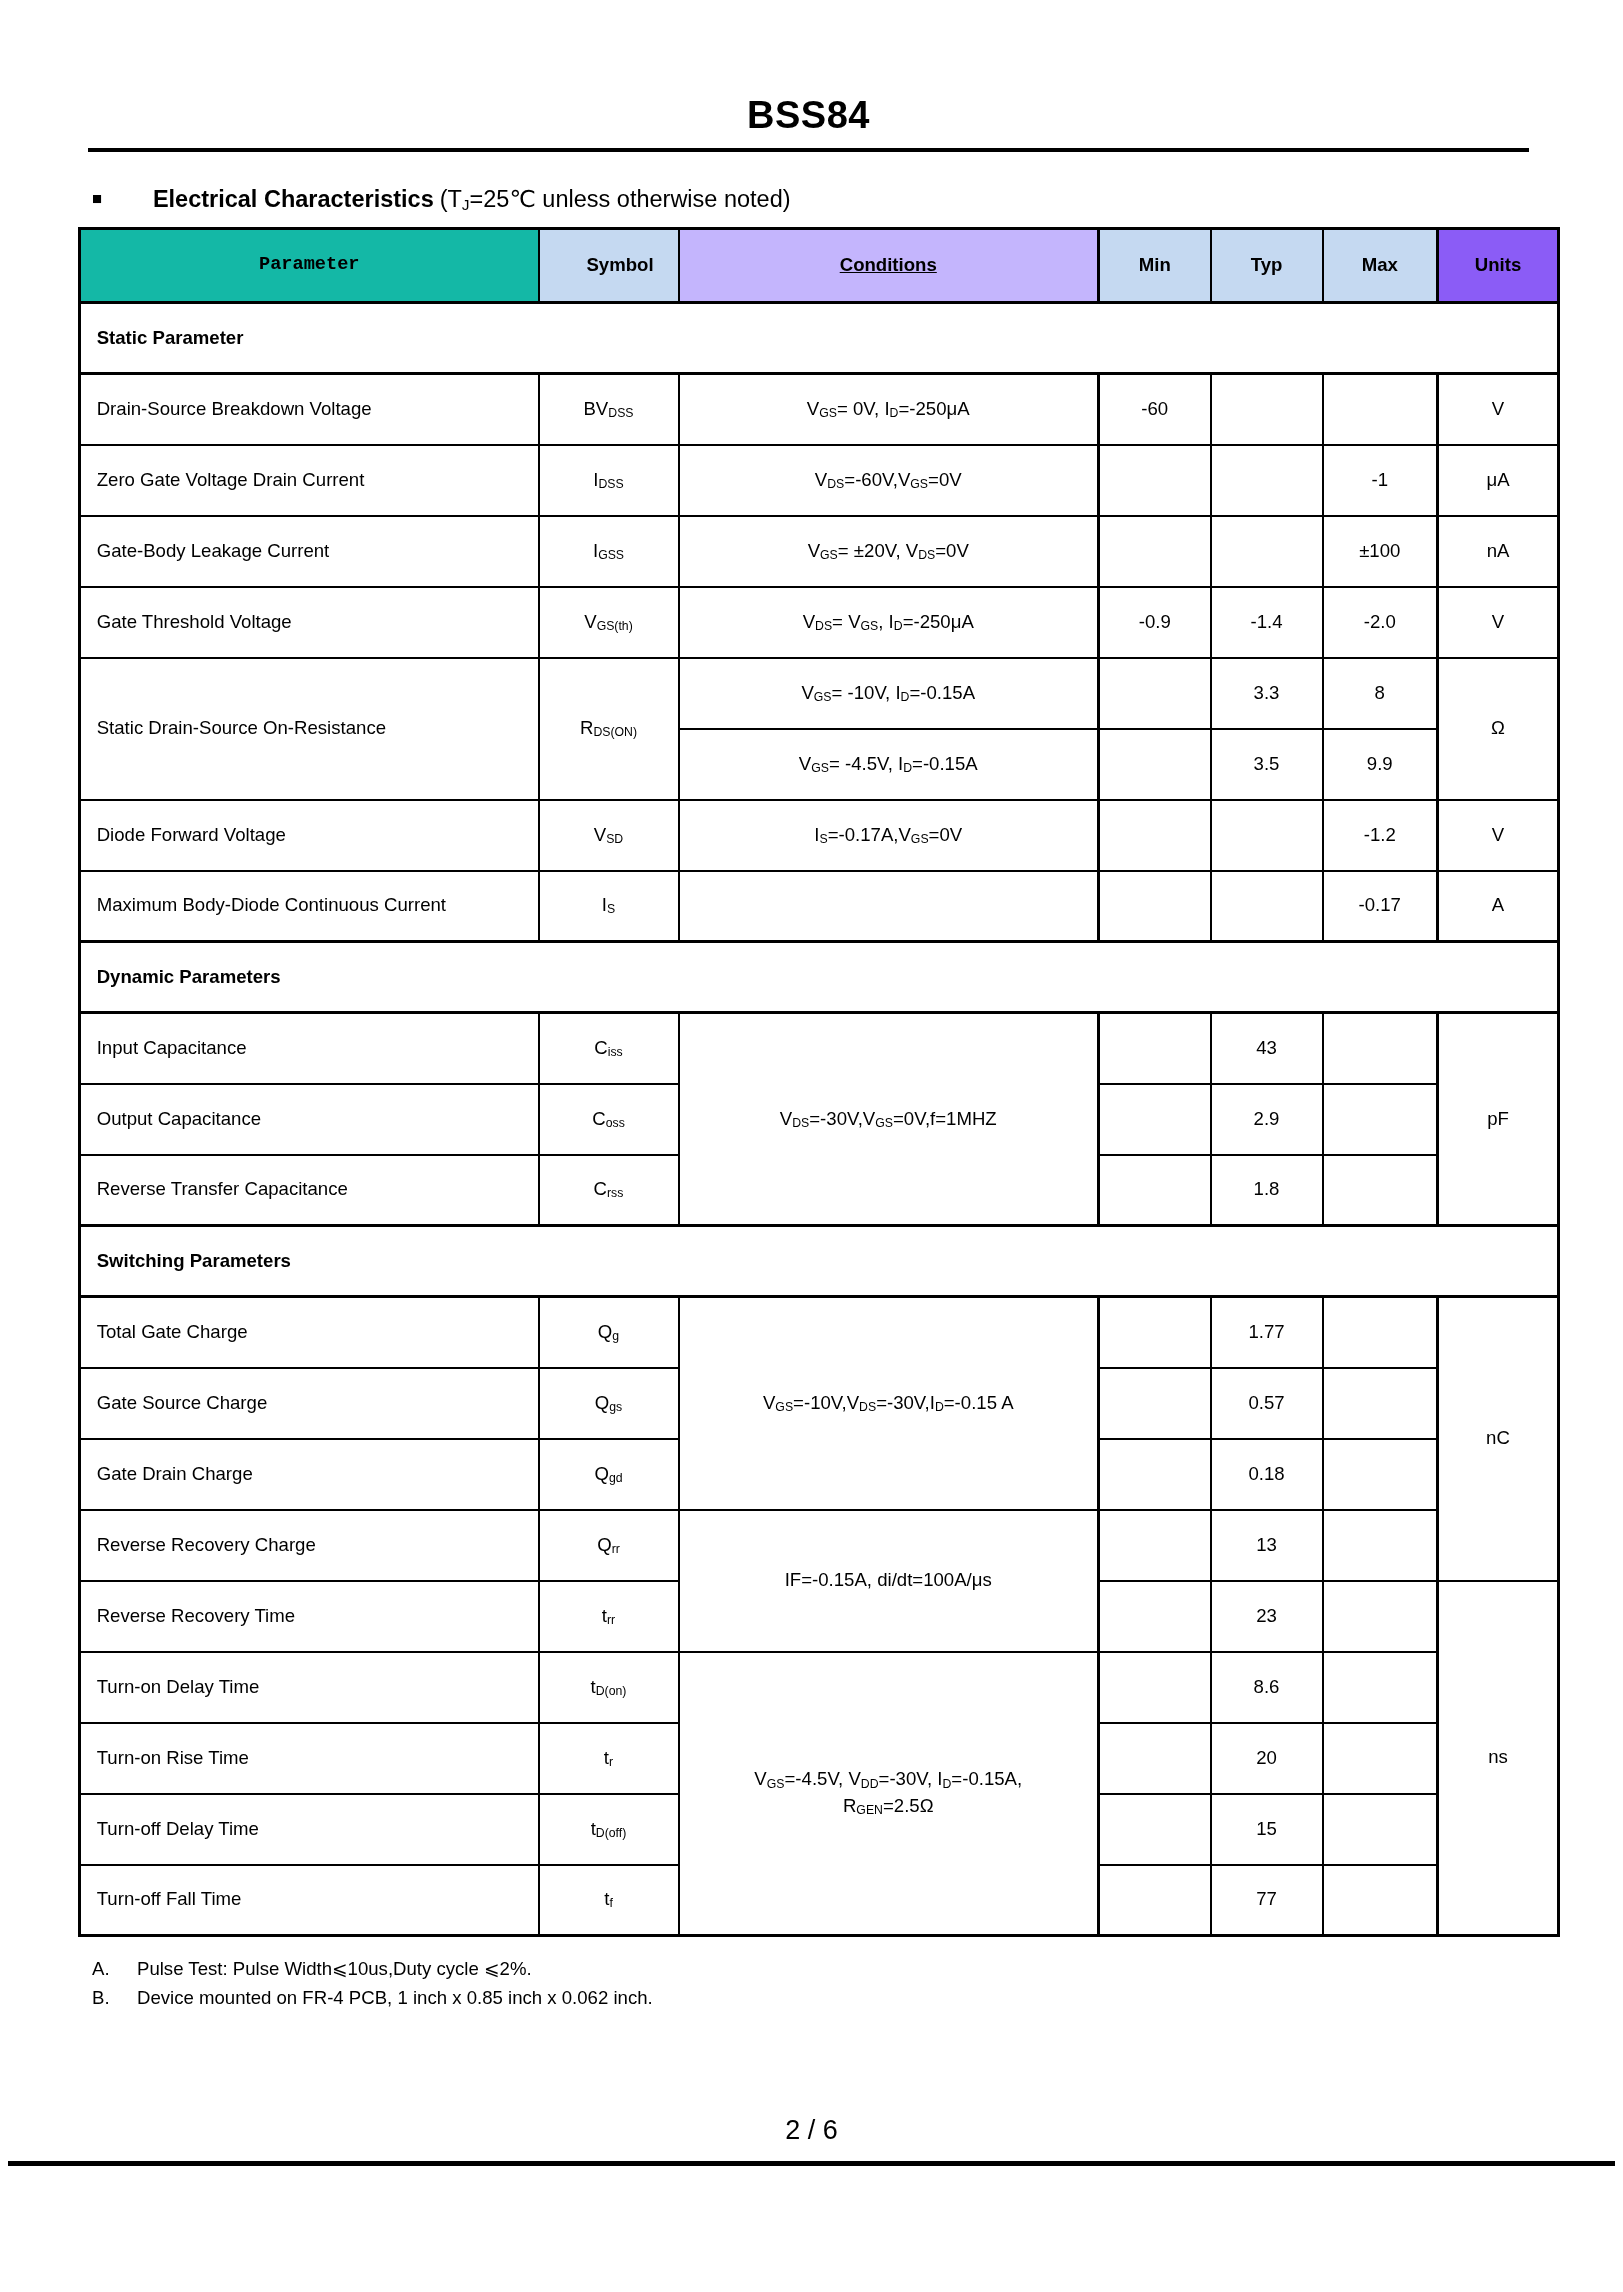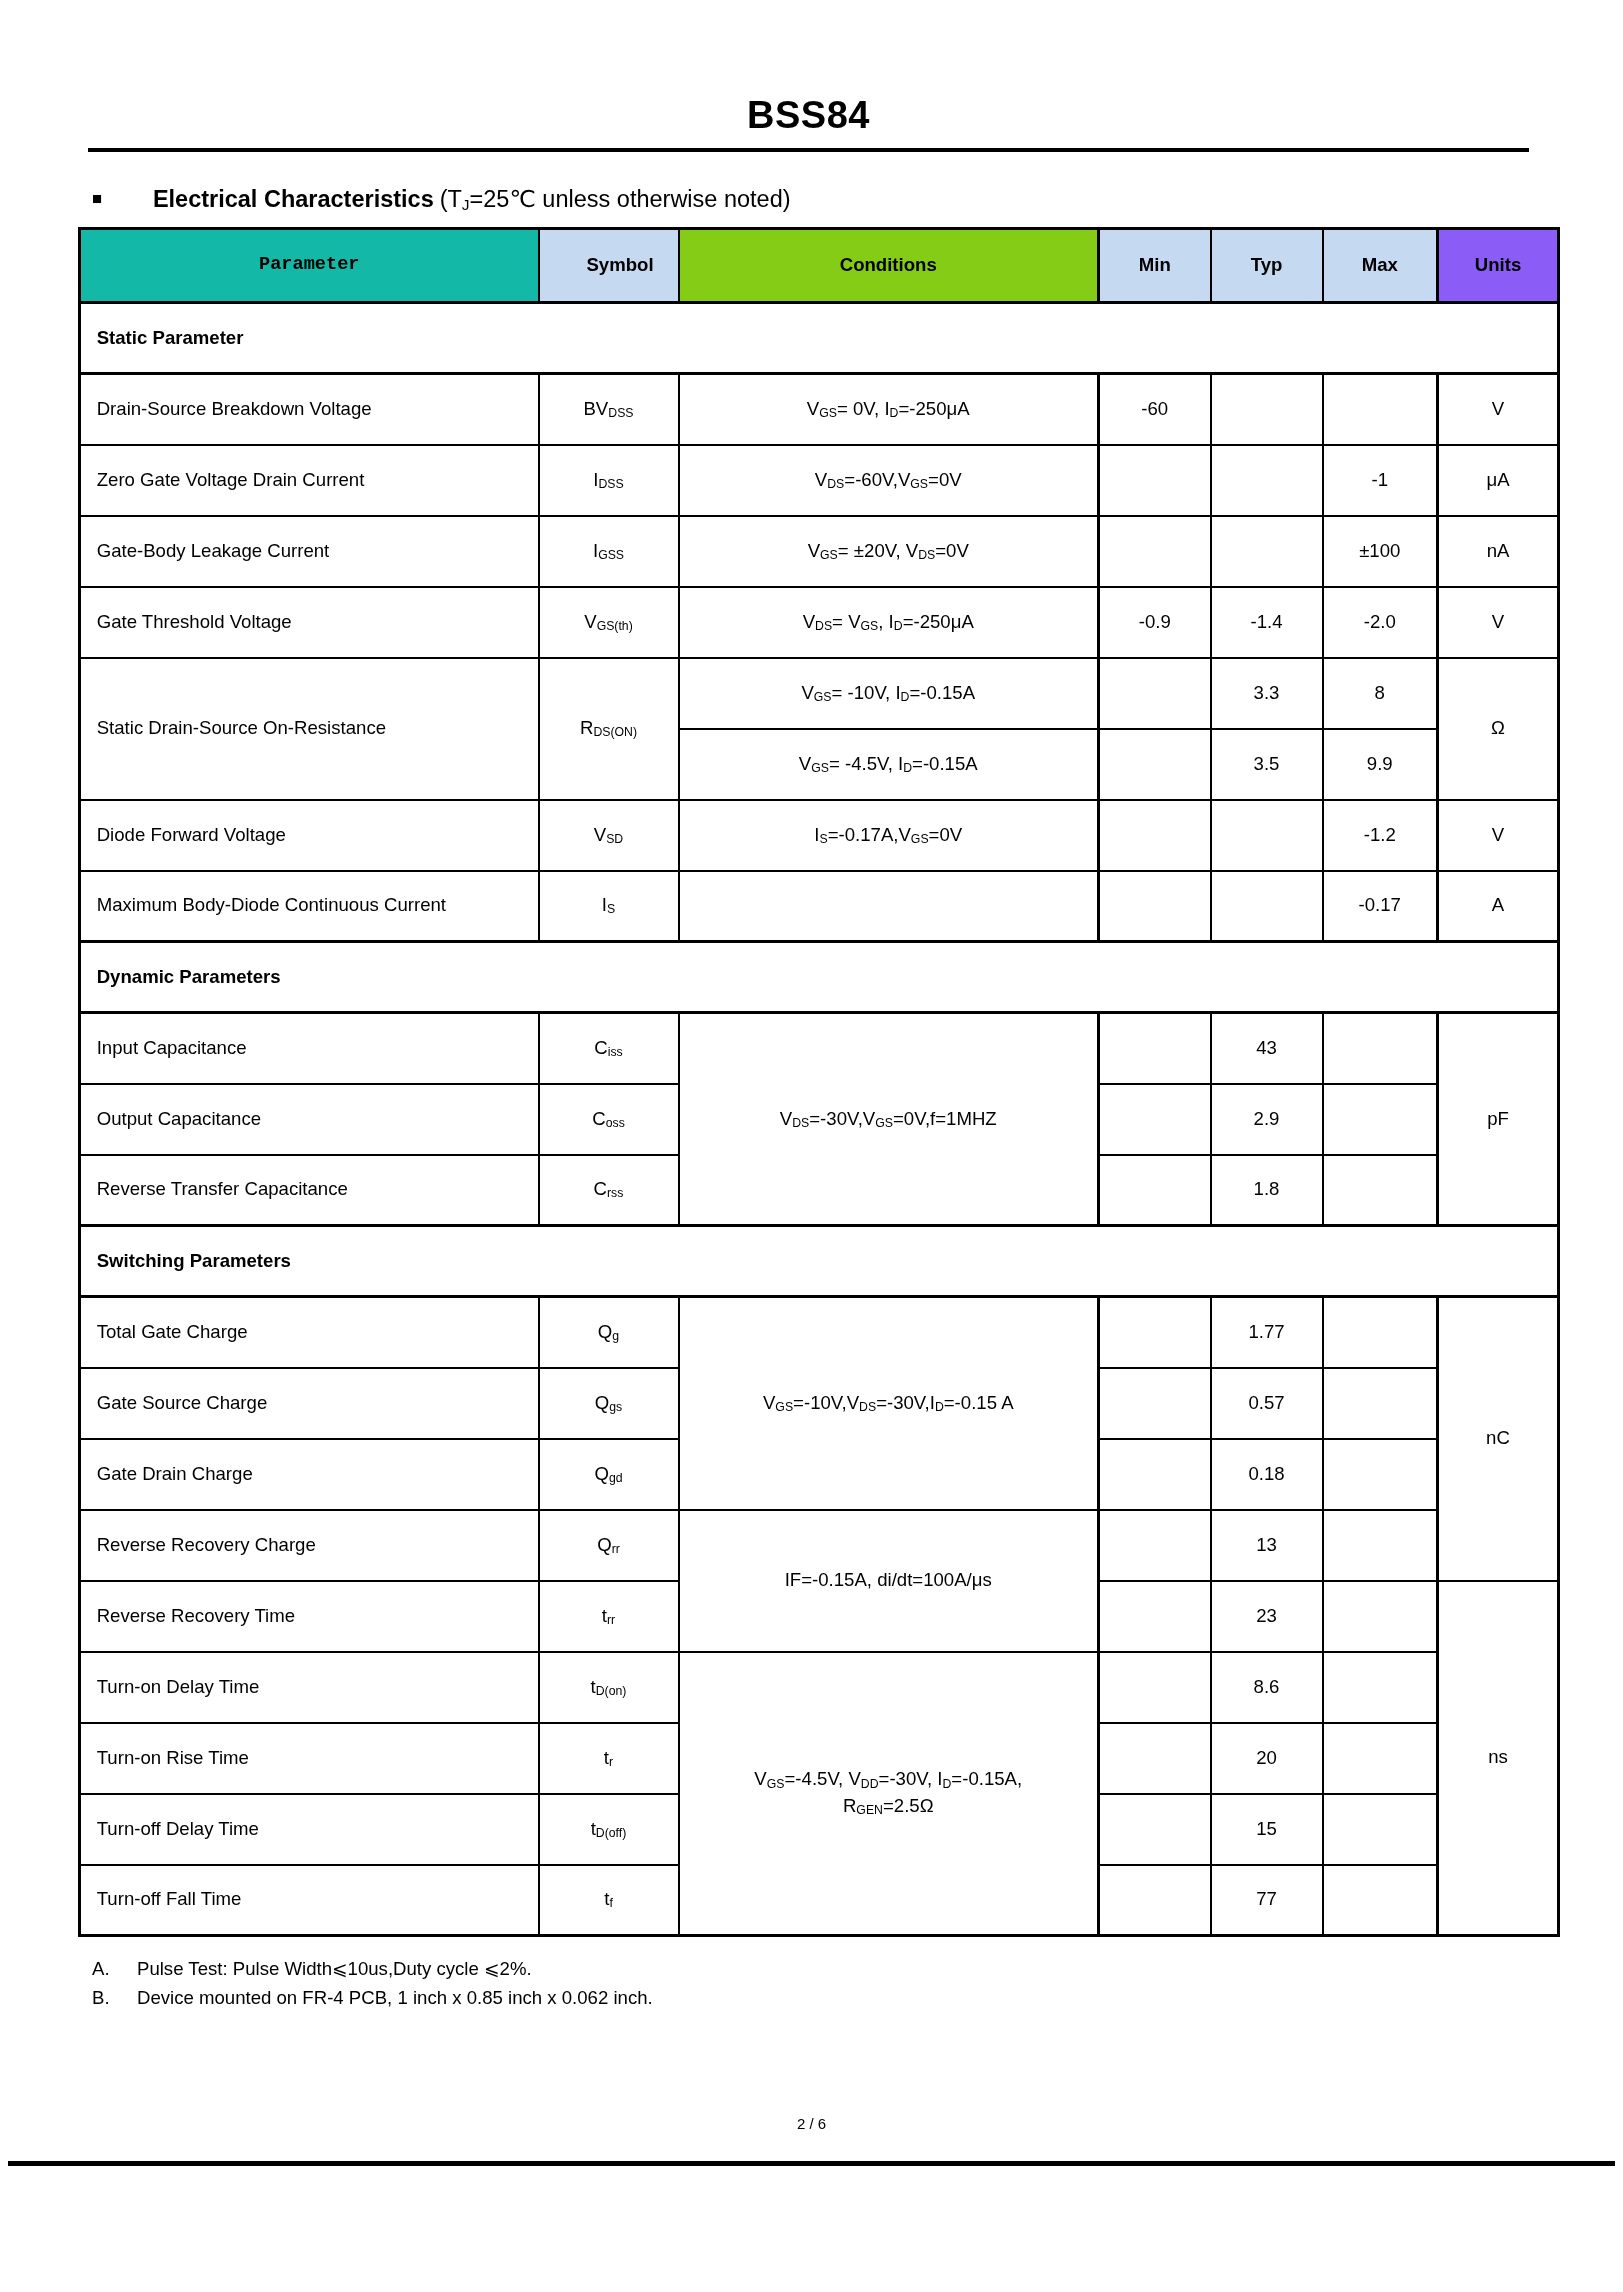--- a/index.html
+++ b/index.html
@@ -66,7 +66,7 @@
         <tr>
           <th style="background: #14b8a6; font-family: Liberation Mono, monospace;">Parameter</th>
           <th style="background: rgb(197, 217, 241); padding-left: 23px;">Symbol</th>
-          <th style="background: #84cc16;">Conditions</th>
+          <th style="background: #c4b5fd; text-decoration: underline;">Conditions</th>
           <th class="vthick" style="background: rgb(197, 217, 241);">Min</th>
           <th style="background: rgb(197, 217, 241);">Typ</th>
           <th style="background: rgb(197, 217, 241);">Max</th>

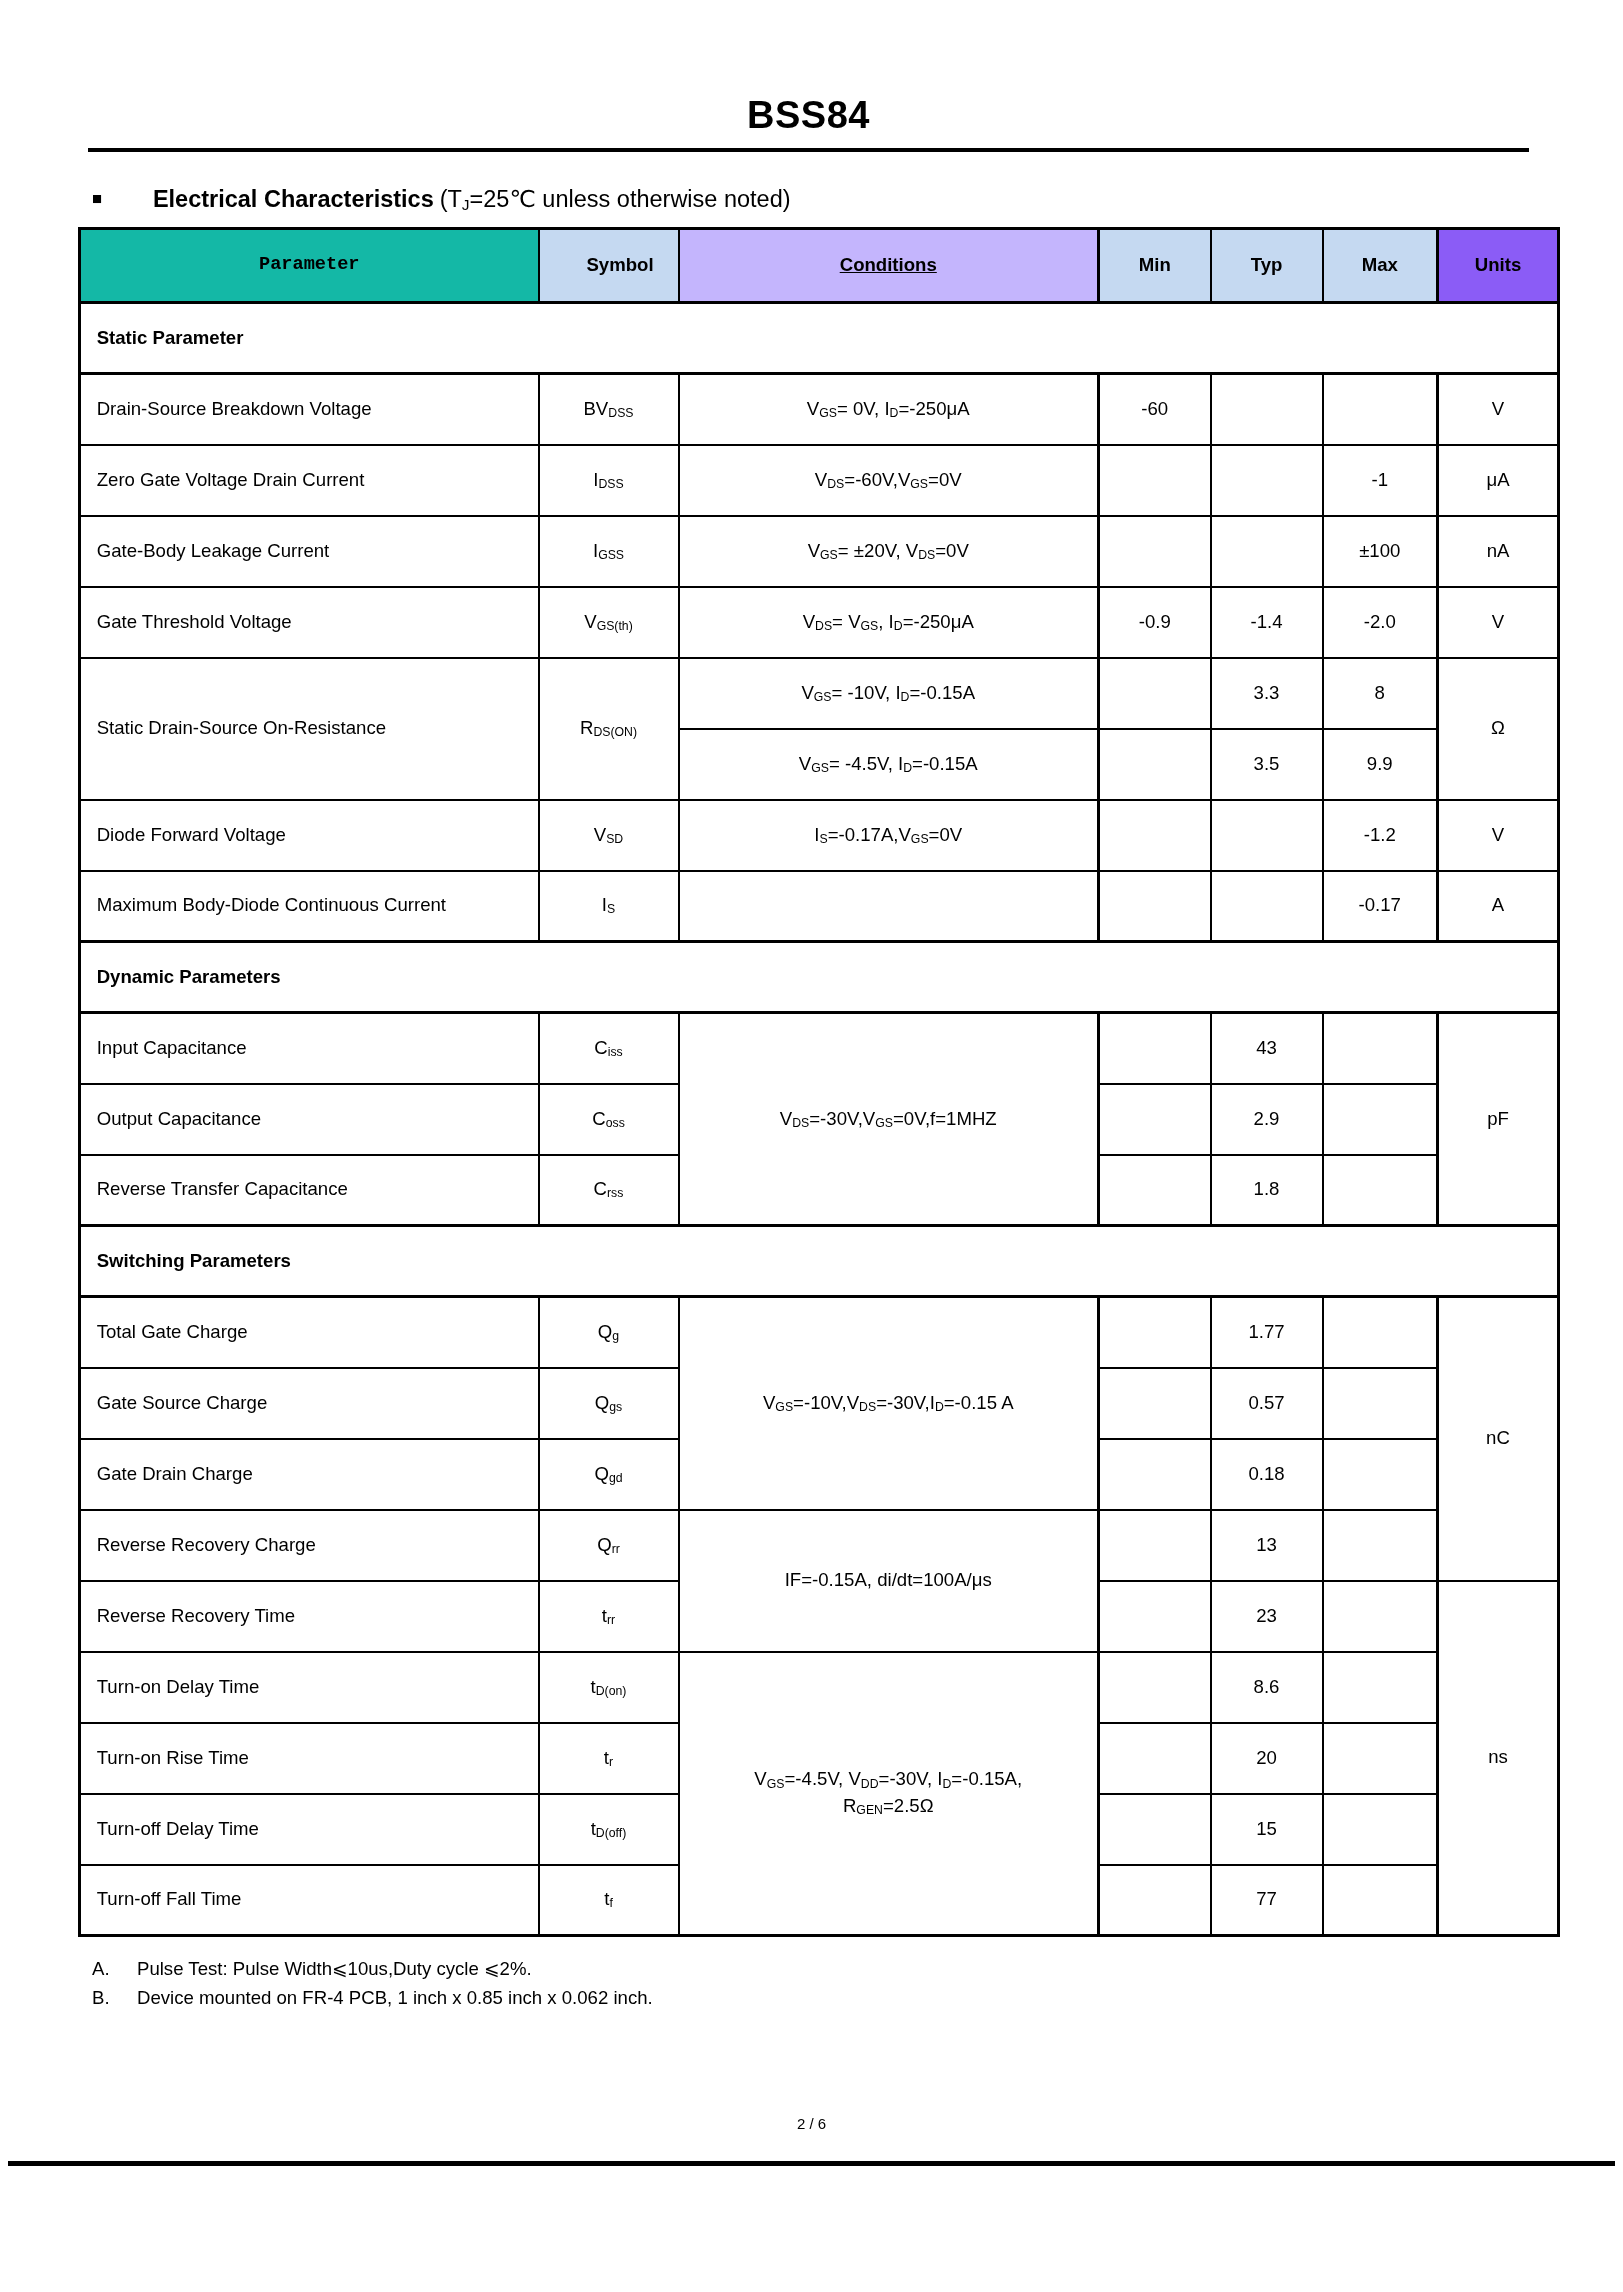--- a/index.html
+++ b/index.html
@@ -37,7 +37,7 @@
   .notes{position:absolute;top:1954px;left:92px;font-size:18.6px;}
   .note{line-height:29px;}
   .note-label{display:inline-block;width:45px;}
-  .page-number{position:absolute;top:2115px;left:0;width:1623px;text-align:center;font-size:15px;}
+  .page-number{position:absolute;top:2115px;left:0;width:1623px;text-align:center;font-size:27px;}
   .footer-rule{position:absolute;top:2161px;left:7.8px;width:1607px;height:4.9px;background:#000;}
 </style>
 </head>

